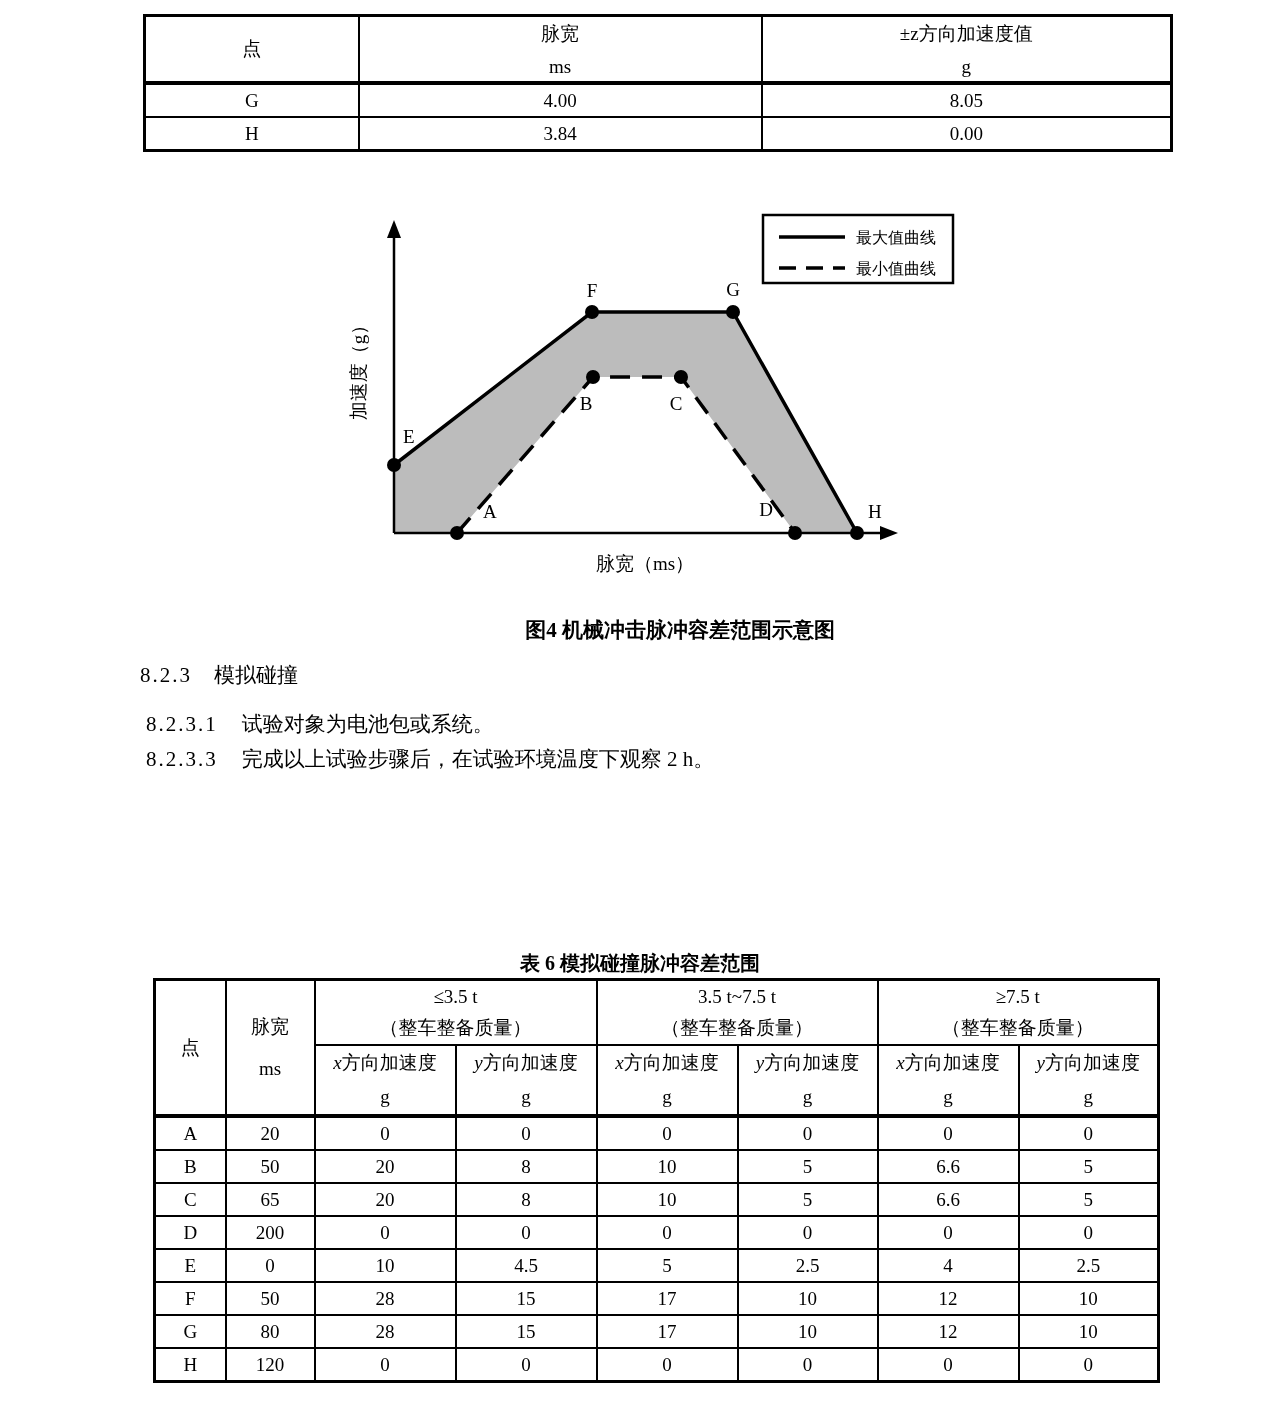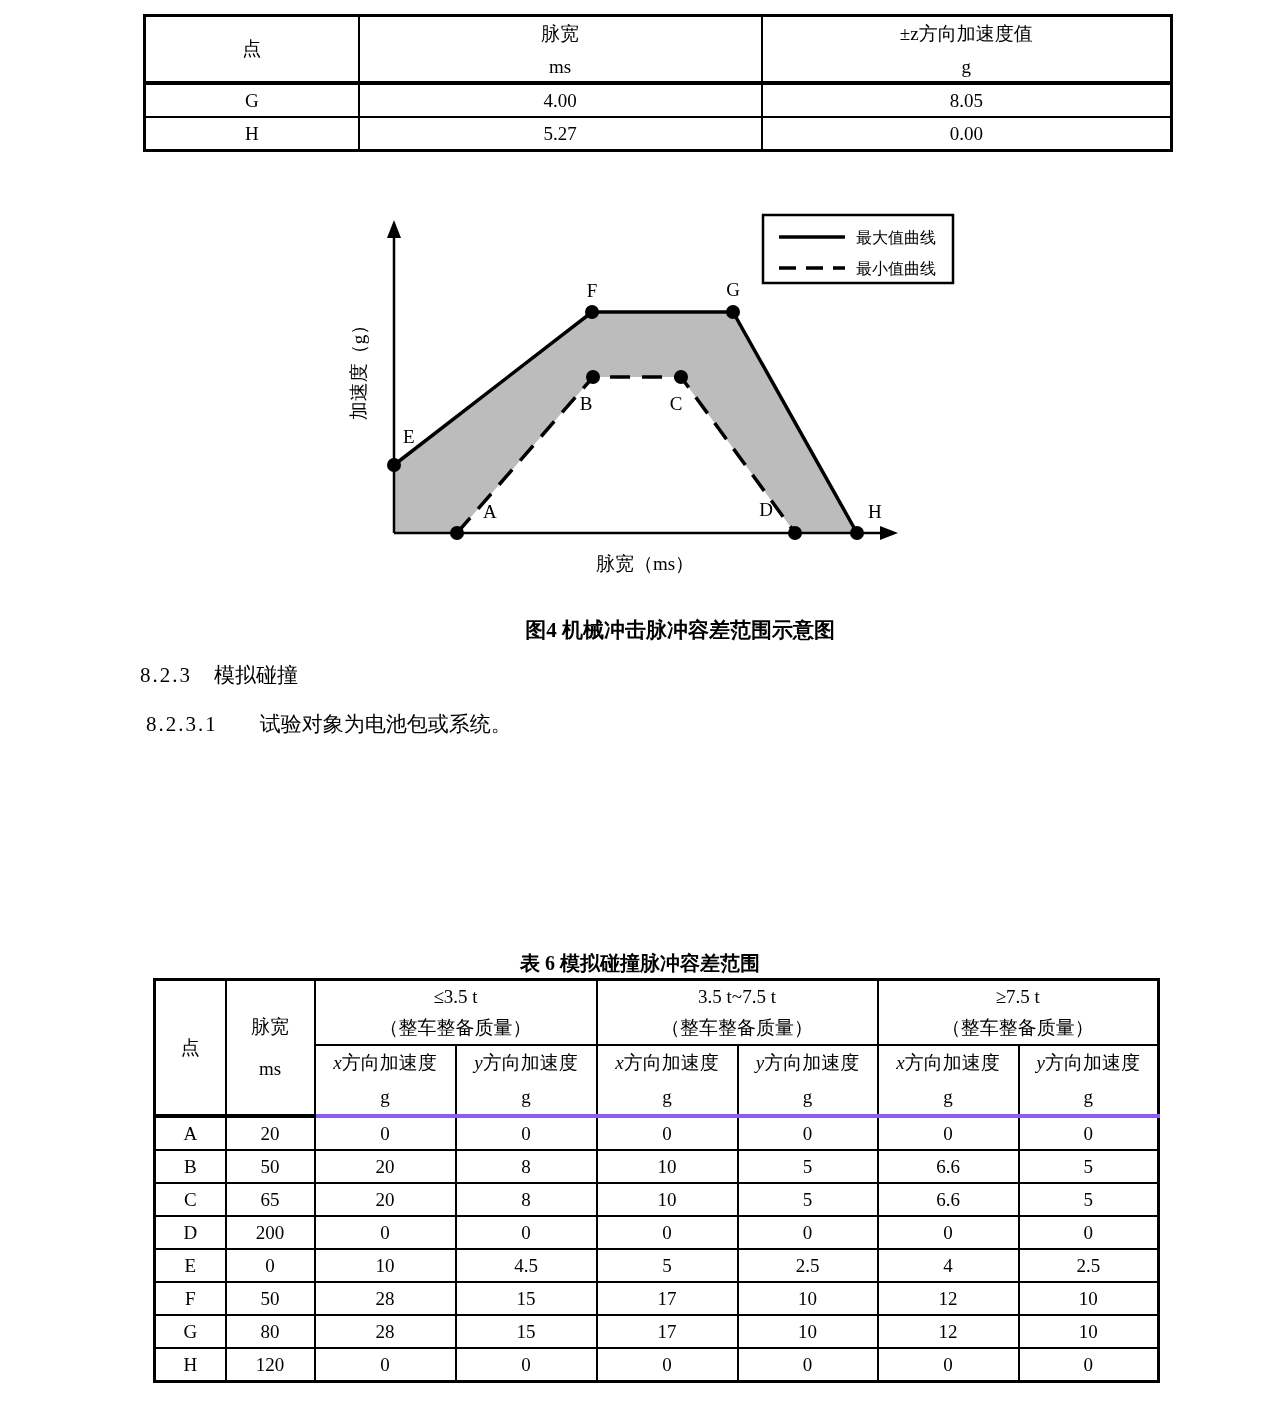--- a/index.html
+++ b/index.html
@@ -70,7 +70,7 @@
     </tr>
     <tr class="body">
       <td>H</td>
-      <td>5.27</td>
+      <td>3.84</td>
       <td>0.00</td>
     </tr>
   </tbody>

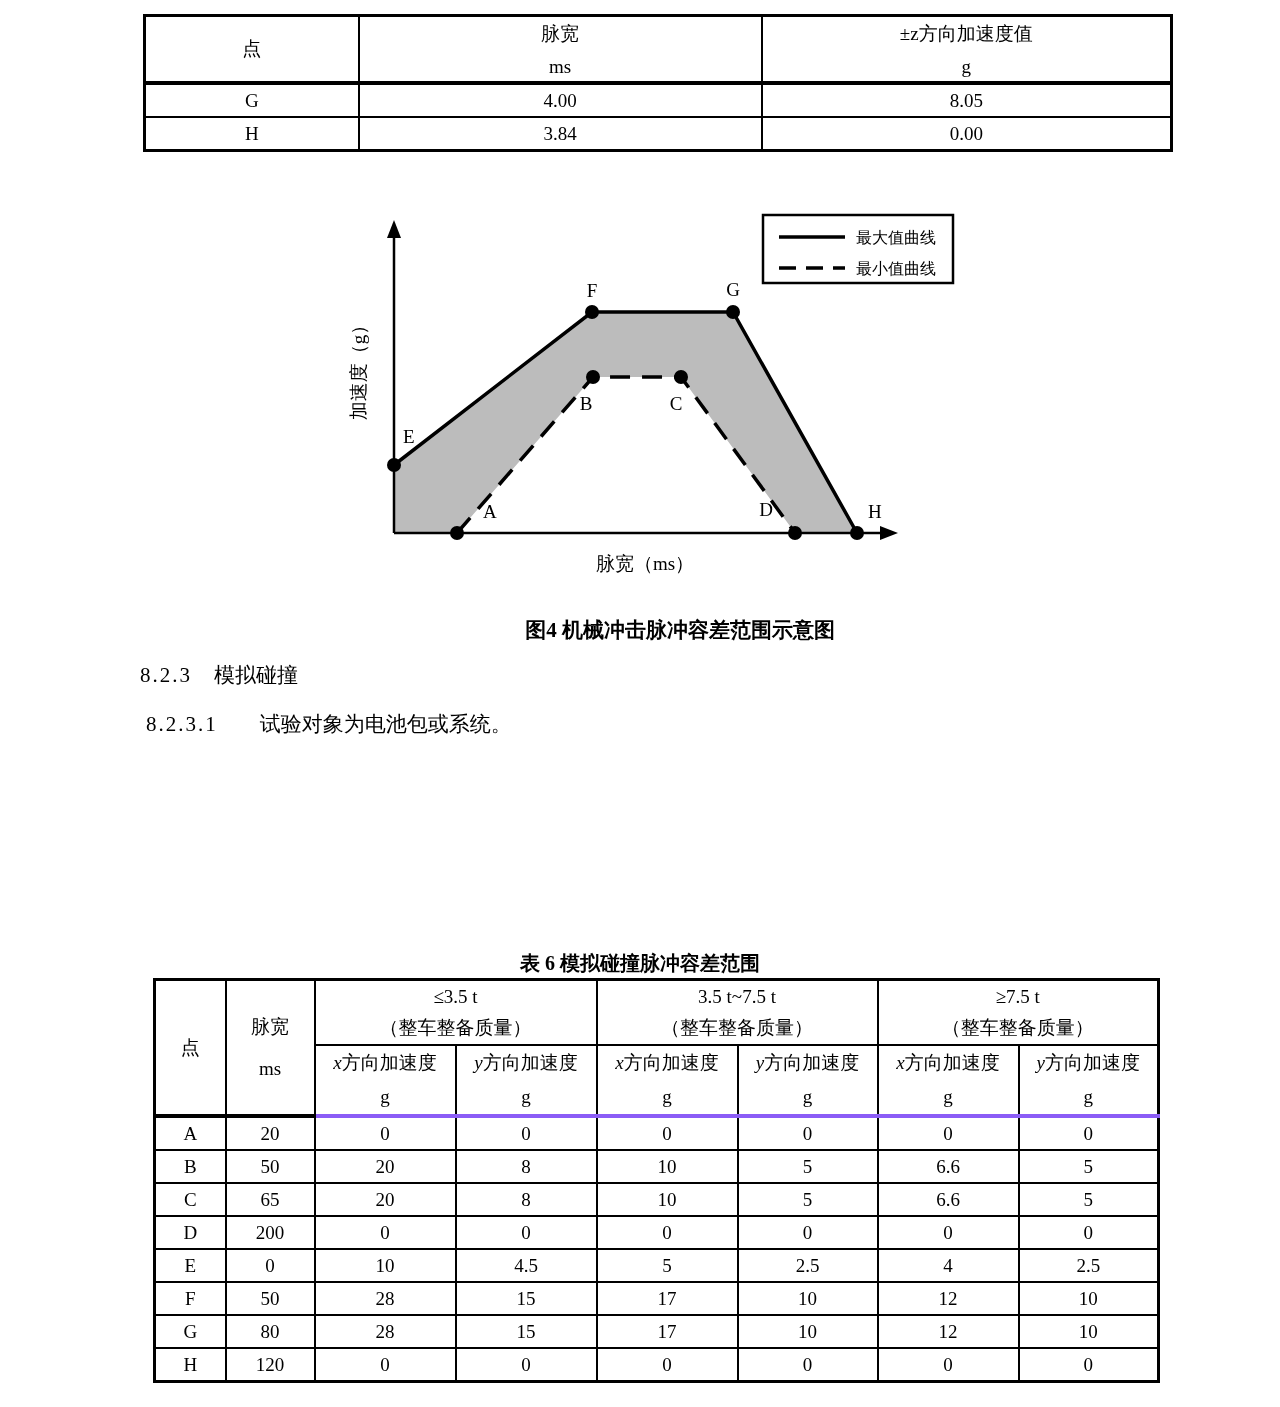--- a/index.html
+++ b/index.html
@@ -38,7 +38,7 @@
   .paras{position:absolute;top:707px;left:146px;width:1000px;
     font-size:21px;line-height:34.6px;text-align:justify;}
   .paras p{margin:0;}
-  .pnum{letter-spacing:2px;margin-right:42px;}
+  .pnum{letter-spacing:2px;margin-right:24px;}
 </style>
 </head>
 <body>

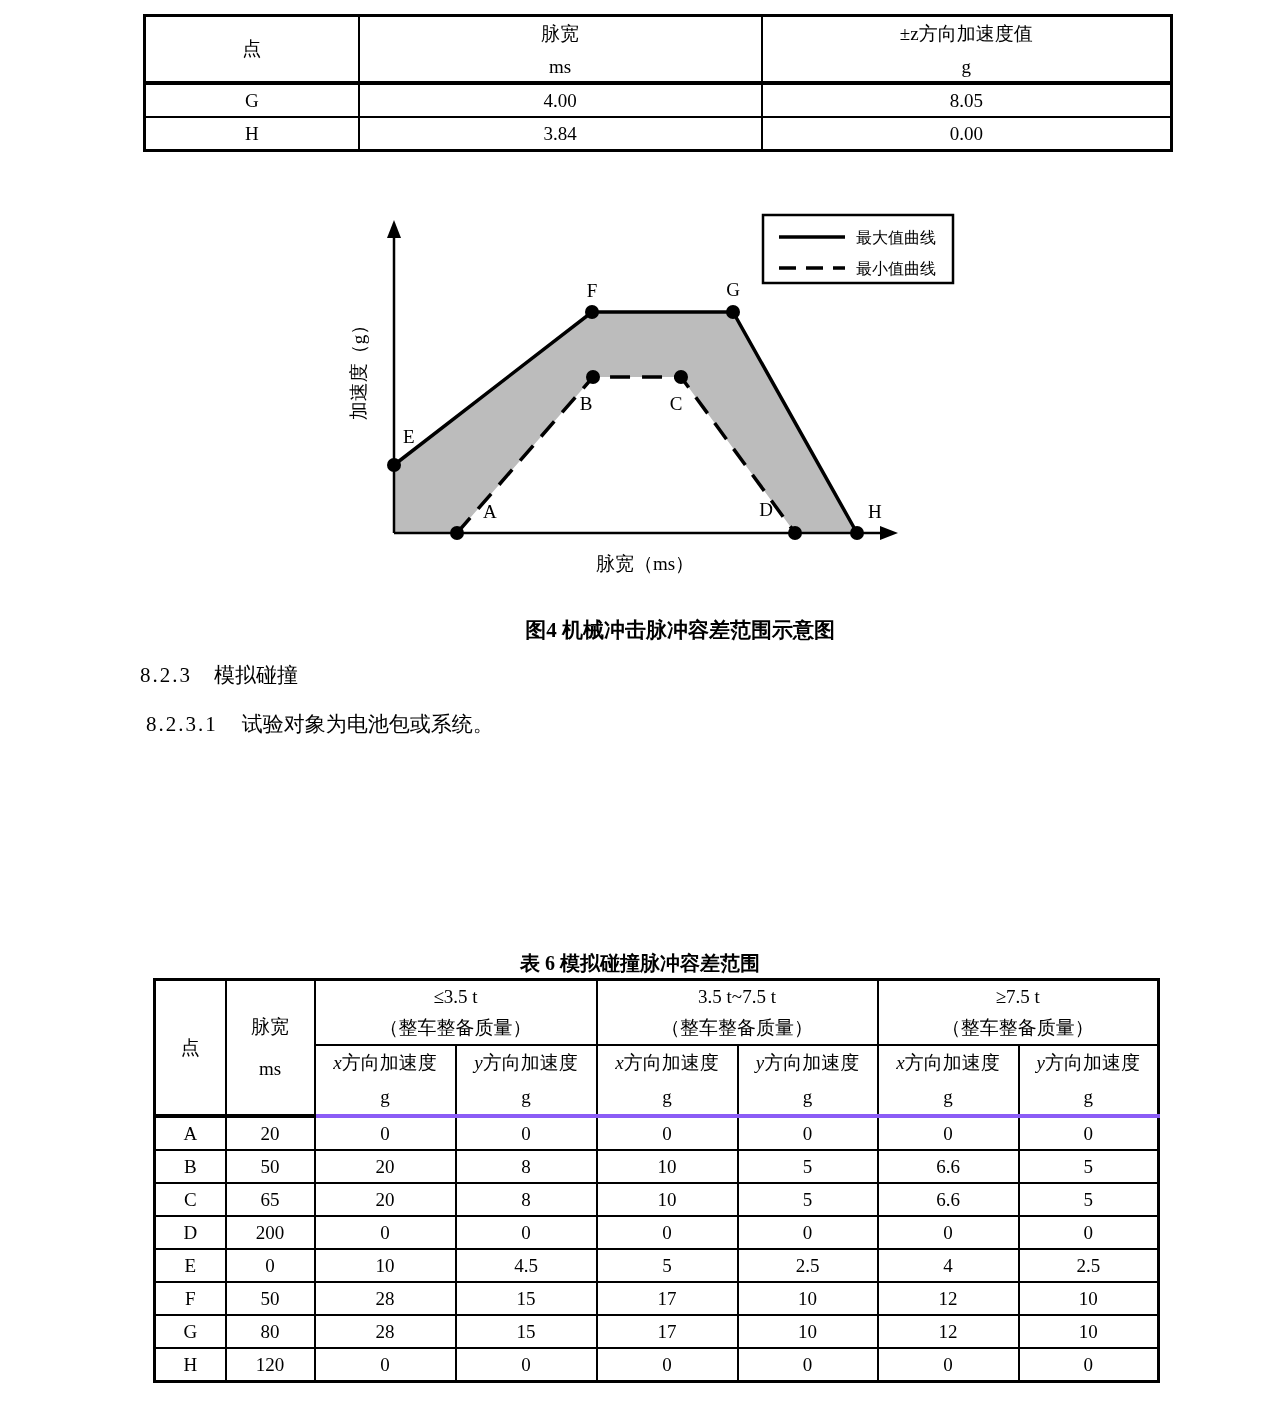--- a/index.html
+++ b/index.html
@@ -125,6 +125,7 @@
 
   <div class="paras">
     <p><span class="pnum">8.2.3.1</span><span>试验对象为电池包或系统。</span></p>
+    <p><span class="pnum">8.2.3.3</span><span>完成以上试验步骤后，在试验环境温度下观察 2 h。</span></p>
   </div>
 
   <div class="t6-title">表 6 模拟碰撞脉冲容差范围</div>

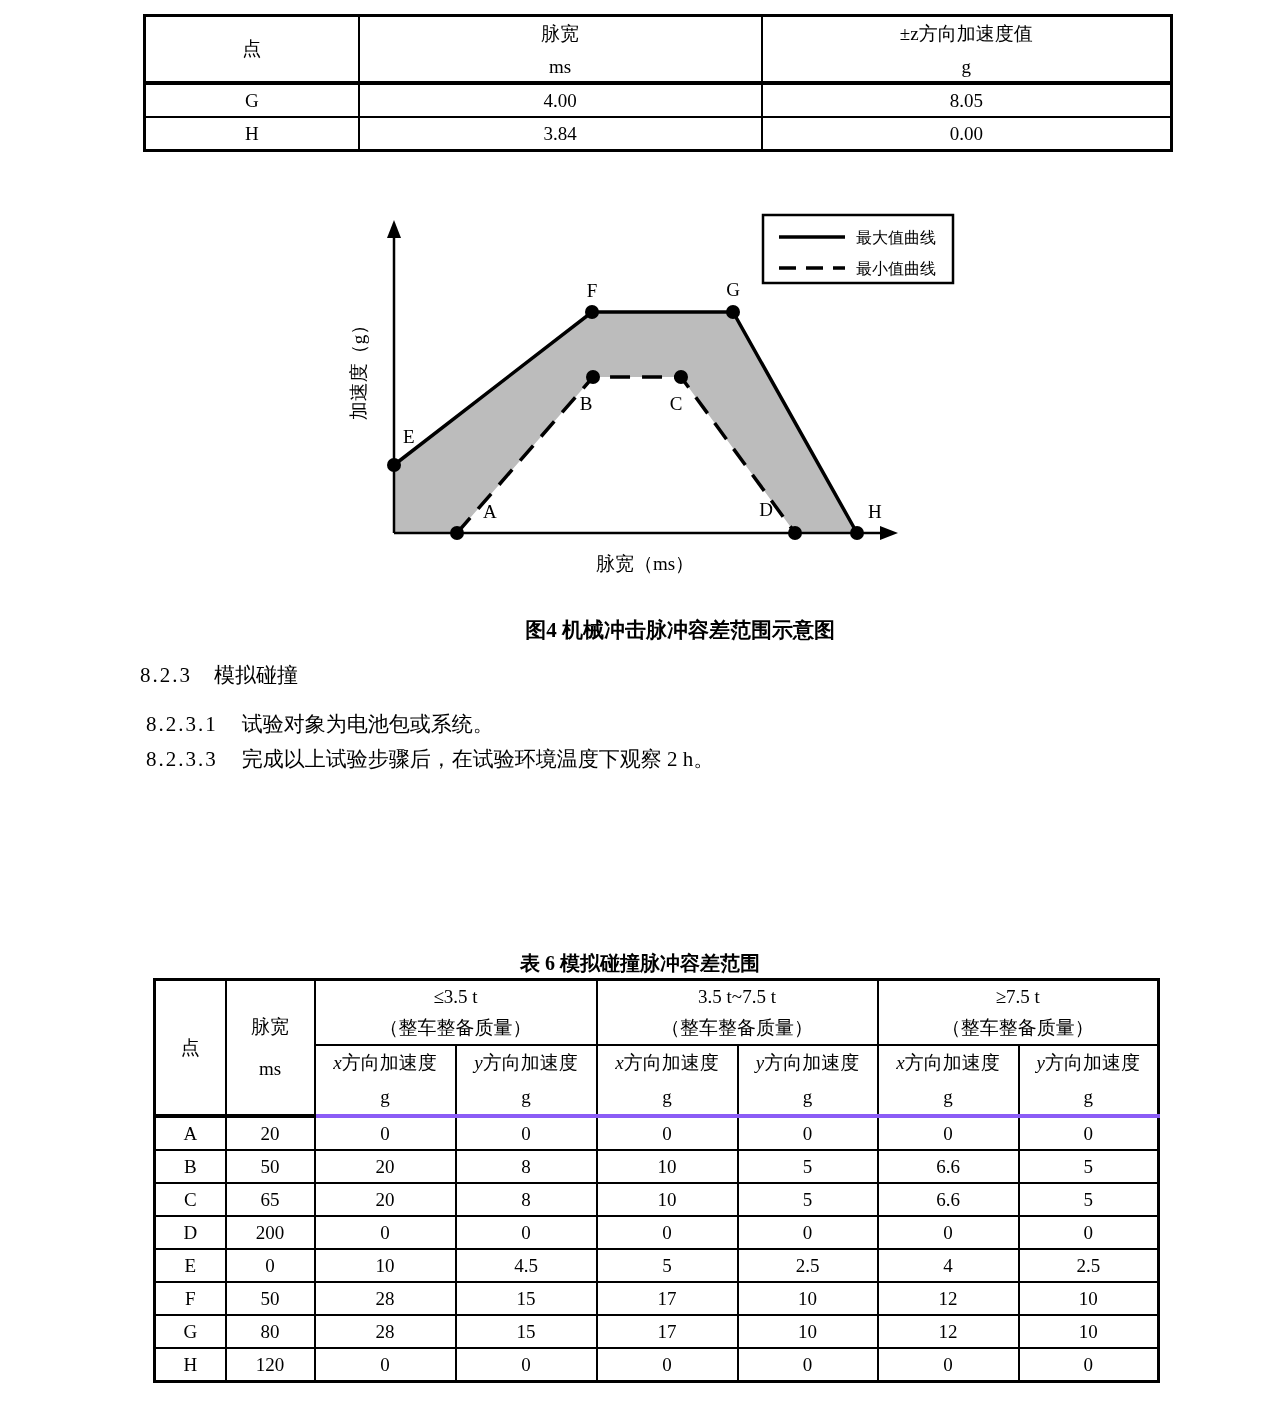--- a/index.html
+++ b/index.html
@@ -21,7 +21,7 @@
     font-weight:bold;font-size:20px;margin-top:16px;}
   .t6{position:absolute;top:978px;left:153px;width:1004px;border:3px solid #000;}
   .t6 tr.grp td{height:63px;}
-  .t6 tr.sub td{height:68px;border-bottom:4px solid #8b5cf6;}
+  .t6 tr.sub td{height:68px;border-bottom:4px solid #000000;}
   .t6 tr.body td{height:31px;}
   .t6 td.span-head{border-bottom:4px solid #000;}
   .grp-note{margin-top:7px;}

